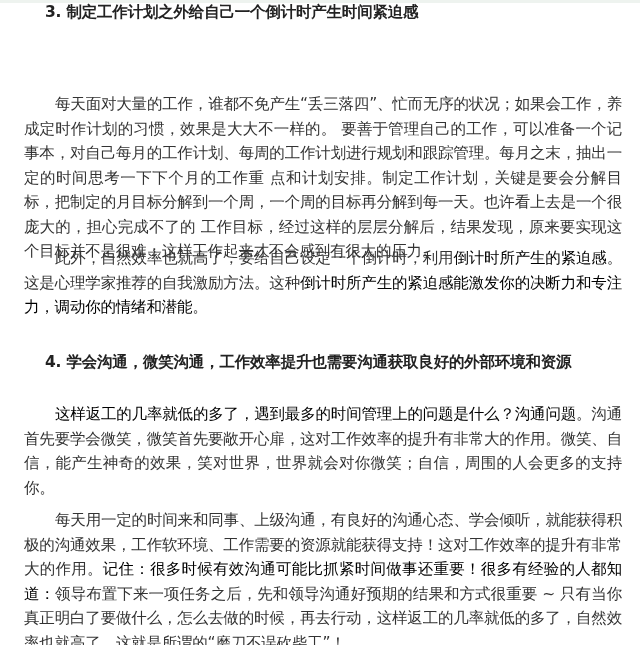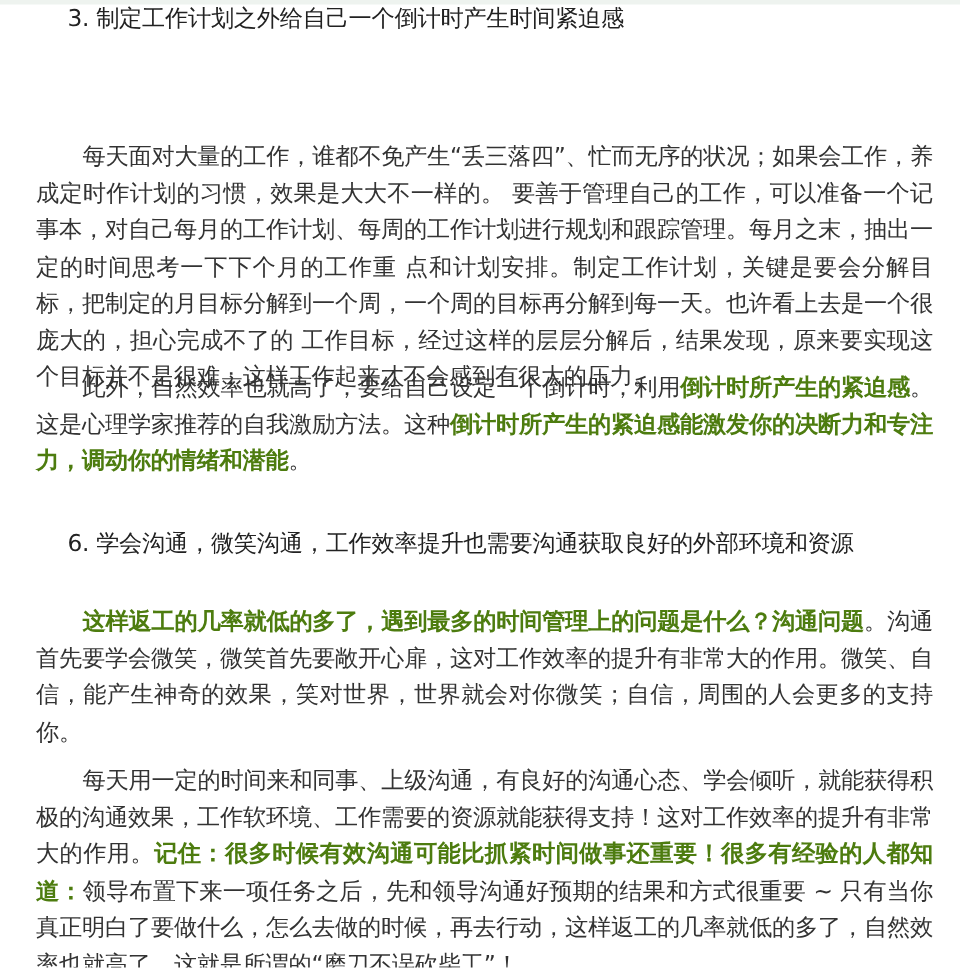--- a/index.html
+++ b/index.html
@@ -31,7 +31,7 @@
       letter-spacing: -0.2px;
     }
     .heading {
-      font-weight: normal;
+      font-weight: bold;
       color: #222222;
       margin: 0;
       padding-left: 21px;

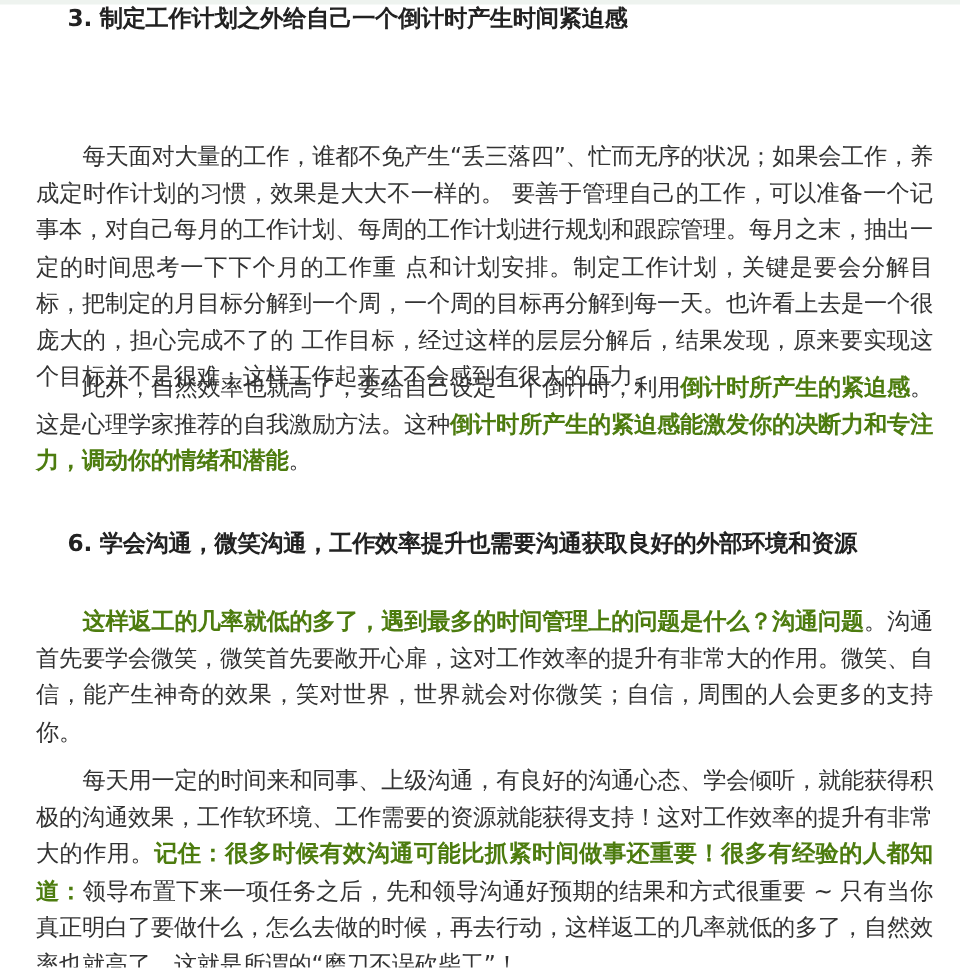--- a/index.html
+++ b/index.html
@@ -51,7 +51,7 @@
     .p2 { top: 246px; }
     .p3 { top: 402px; }
     .p4 { top: 508px; }
-    b { font-weight: bold; color: #4d7c0f; margin-top: 47px; }
+    b { font-weight: normal; color: #000000; margin-top: 47px; }
   </style>
 </head>
 <body>

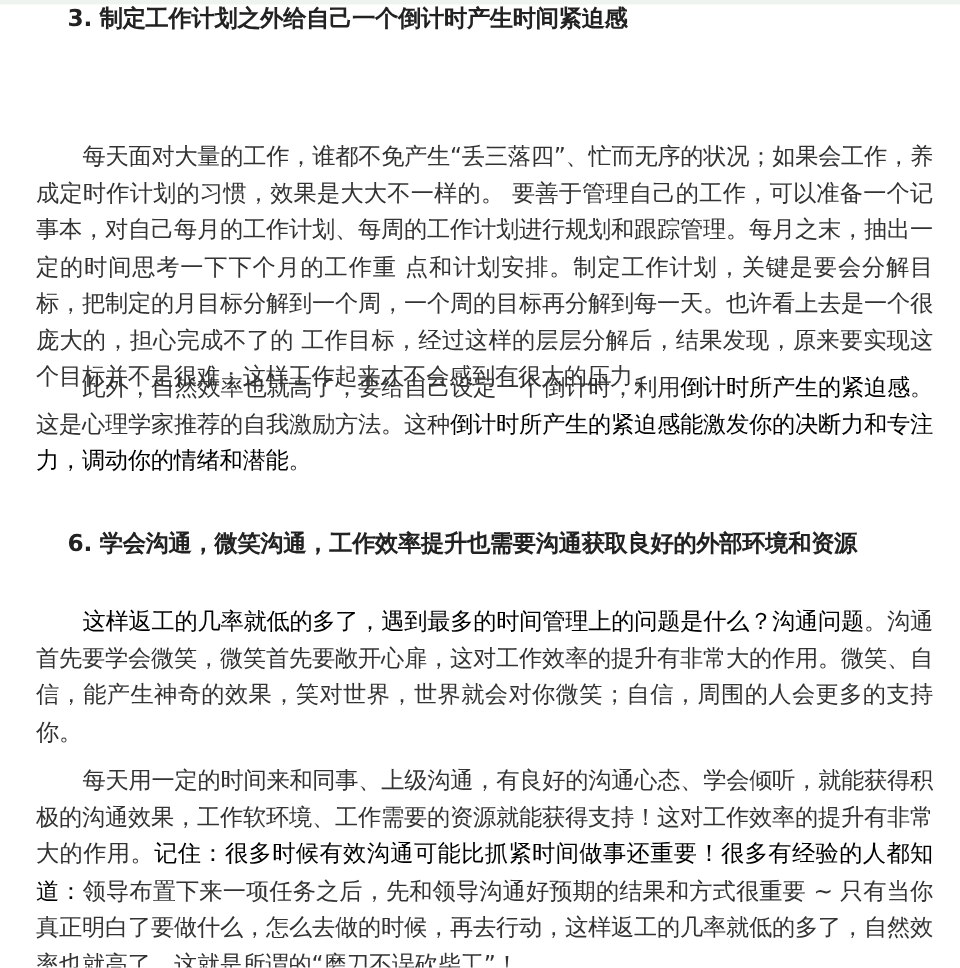--- a/index.html
+++ b/index.html
@@ -66,7 +66,7 @@
 
   <p class="para p2"><span>此外，自然效率也就高了，要给自己设定一个倒计时，利用</span><b>倒计时所产生的紧迫感</b><span>。这是心理学家推荐的自我激励方法。这种</span><b>倒计时所产生的紧迫感能激发你的决断力和专注力，调动你的情绪和潜能</b><span>。</span></p>
 
-  <h3 class="heading h4">6. 学会沟通，微笑沟通，工作效率提升也需要沟通获取良好的外部环境和资源</h3>
+  <h3 class="heading h4">4. 学会沟通，微笑沟通，工作效率提升也需要沟通获取良好的外部环境和资源</h3>
 
   <p class="para p3"><b>这样返工的几率就低的多了，遇到最多的时间管理上的问题是什么？沟通问题</b><span>。沟通首先要学会微笑，微笑首先要敞开心扉，这对工作效率的提升有非常大的作用。微笑、自信，能产生神奇的效果，笑对世界，世界就会对你微笑；自信，周围的人会更多的支持你。</span></p>
 

